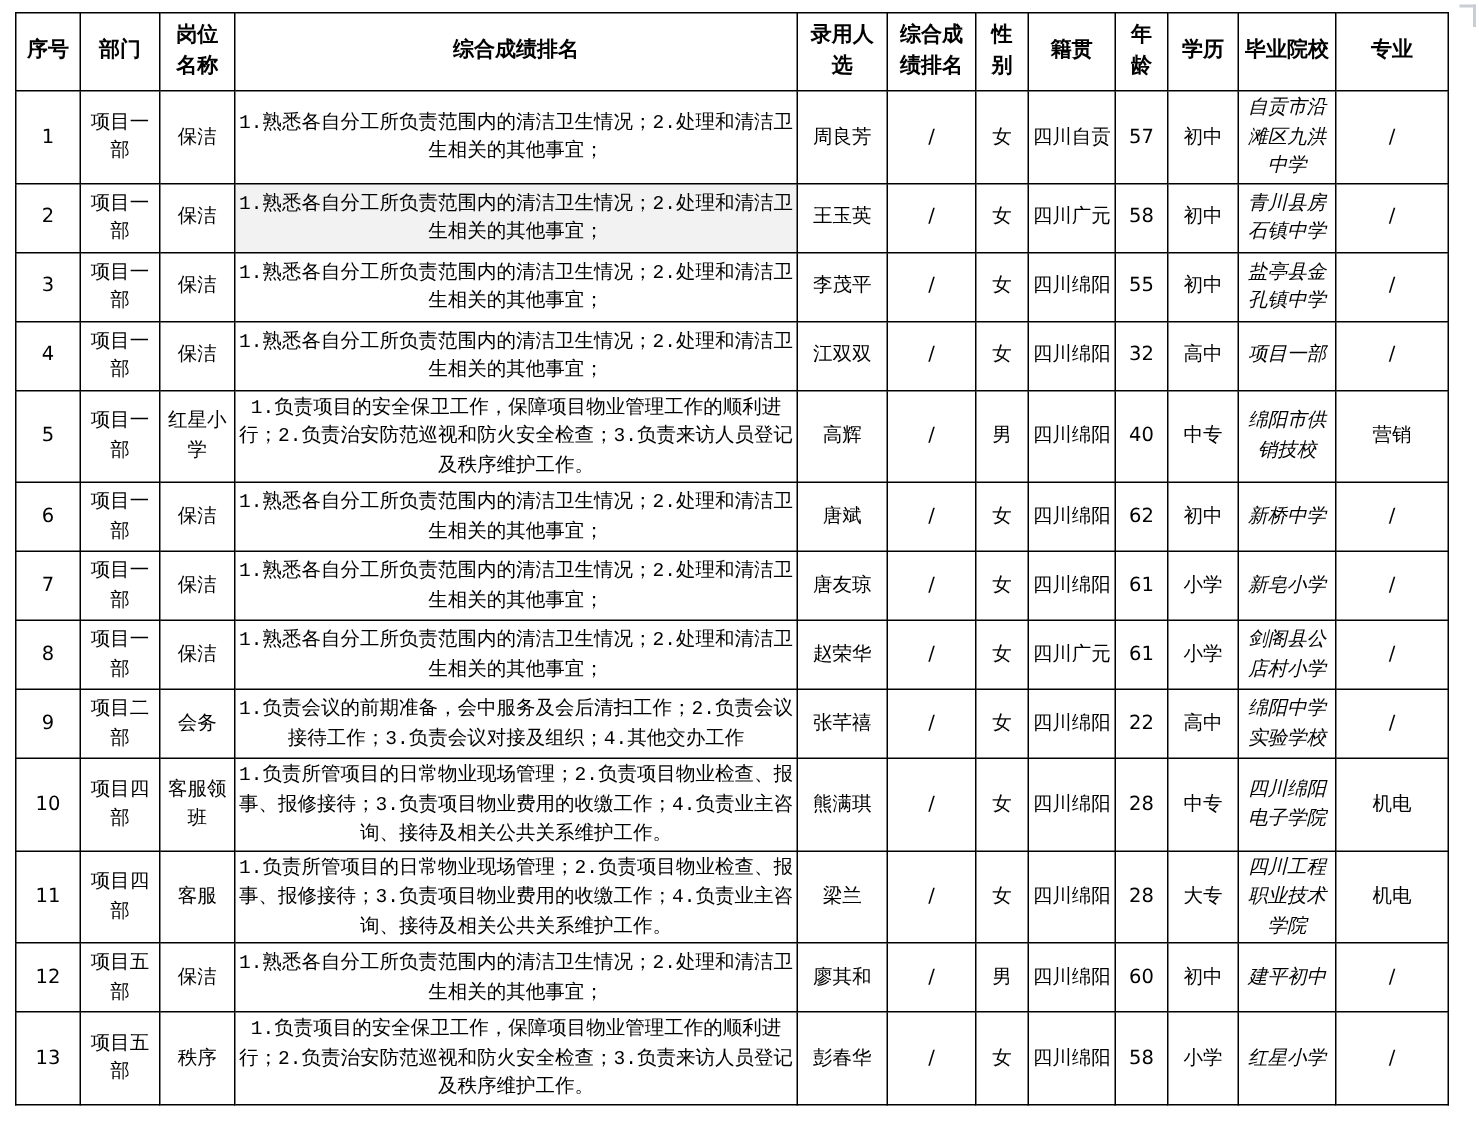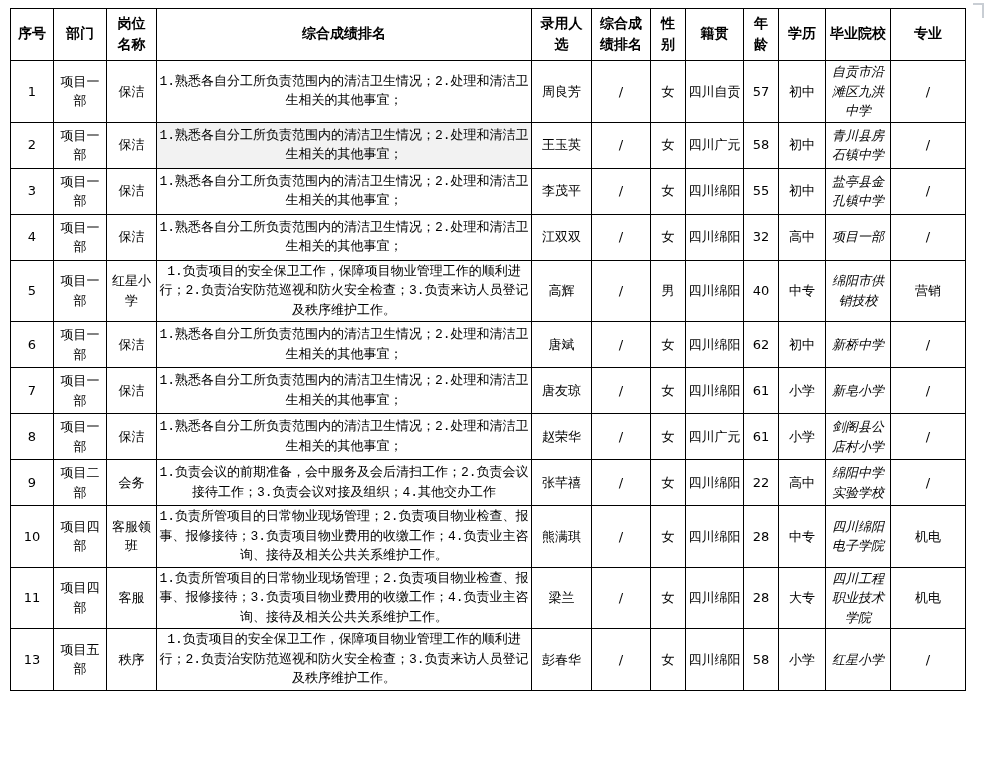--- a/index.html
+++ b/index.html
@@ -273,6 +273,20 @@
           <td class="col-major">机电</td>
         </tr>
         <tr>
+          <td class="col-no">12</td>
+          <td class="col-dept">项目五部</td>
+          <td class="col-position">保洁</td>
+          <td class="col-requirements">1.熟悉各自分工所负责范围内的清洁卫生情况；2.处理和清洁卫生相关的其他事宜；</td>
+          <td class="col-hired">廖其和</td>
+          <td class="col-rank">/</td>
+          <td class="col-gender">男</td>
+          <td class="col-hometown">四川绵阳</td>
+          <td class="col-age">60</td>
+          <td class="col-education">初中</td>
+          <td class="col-school">建平初中</td>
+          <td class="col-major">/</td>
+        </tr>
+        <tr>
           <td class="col-no">13</td>
           <td class="col-dept">项目五部</td>
           <td class="col-position">秩序</td>

